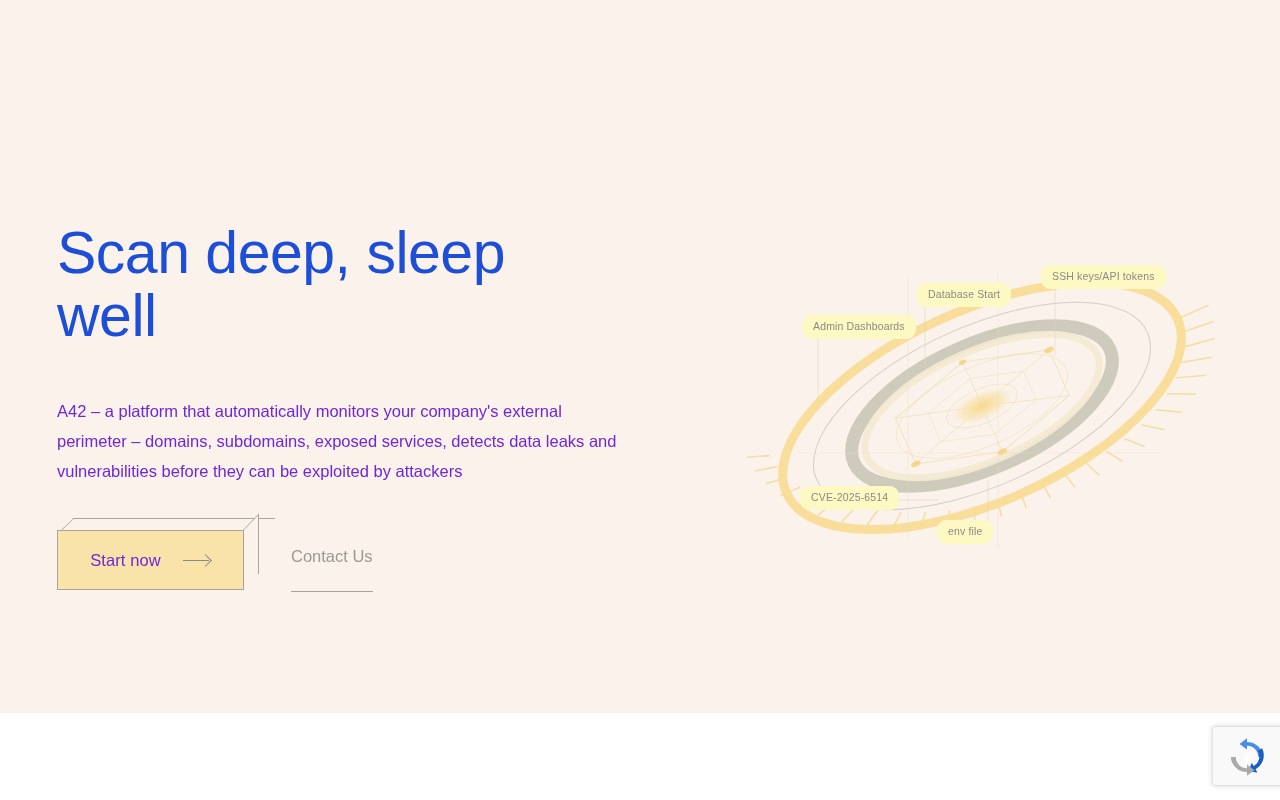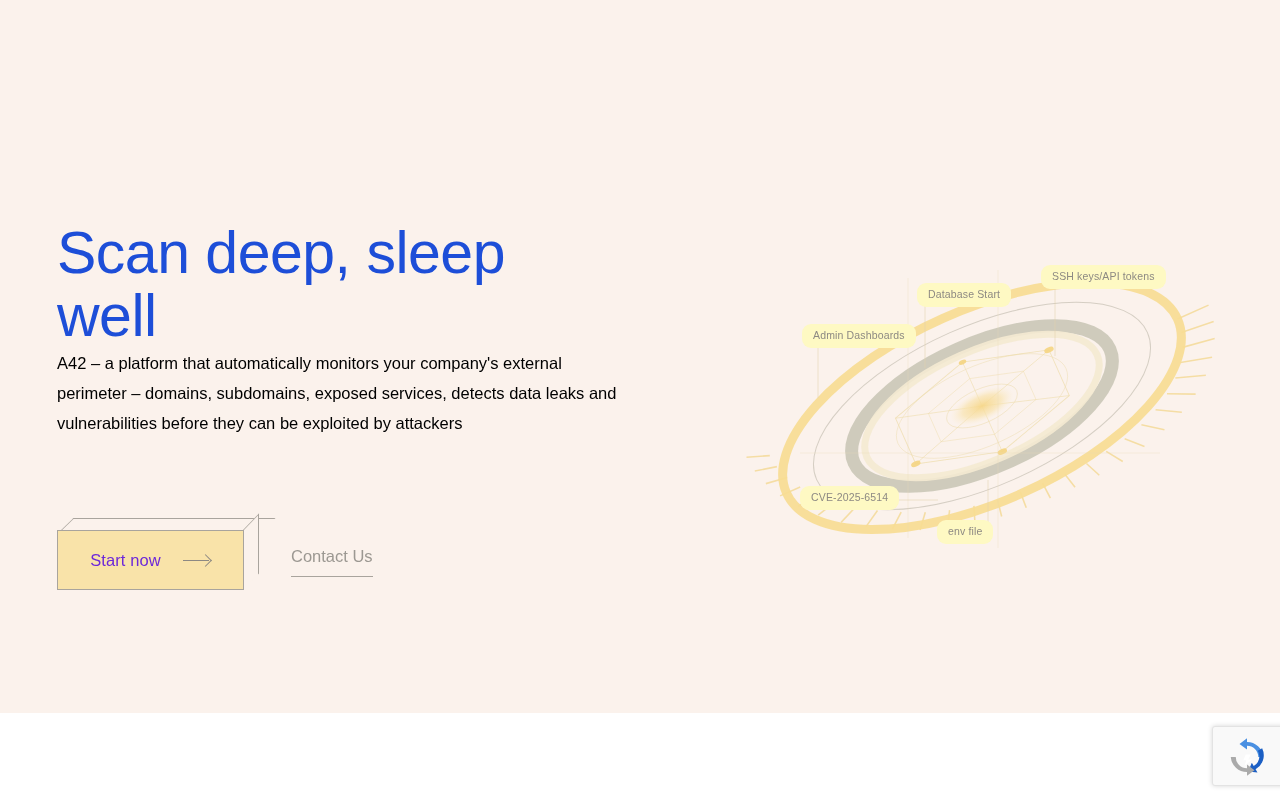--- a/index.html
+++ b/index.html
@@ -196,7 +196,7 @@
 
   .tag-ssh        { left: 1041px; top: 265px; }
   .tag-dbdump     { left: 917px;  top: 283px; }
-  .tag-admin      { left: 802px;  top: 324px; }
+  .tag-admin      { left: 802px;  top: 315px; }
   .tag-cve        { left: 800px;  top: 486px; }
   .tag-envfile    { left: 937px;  top: 520px; }
 

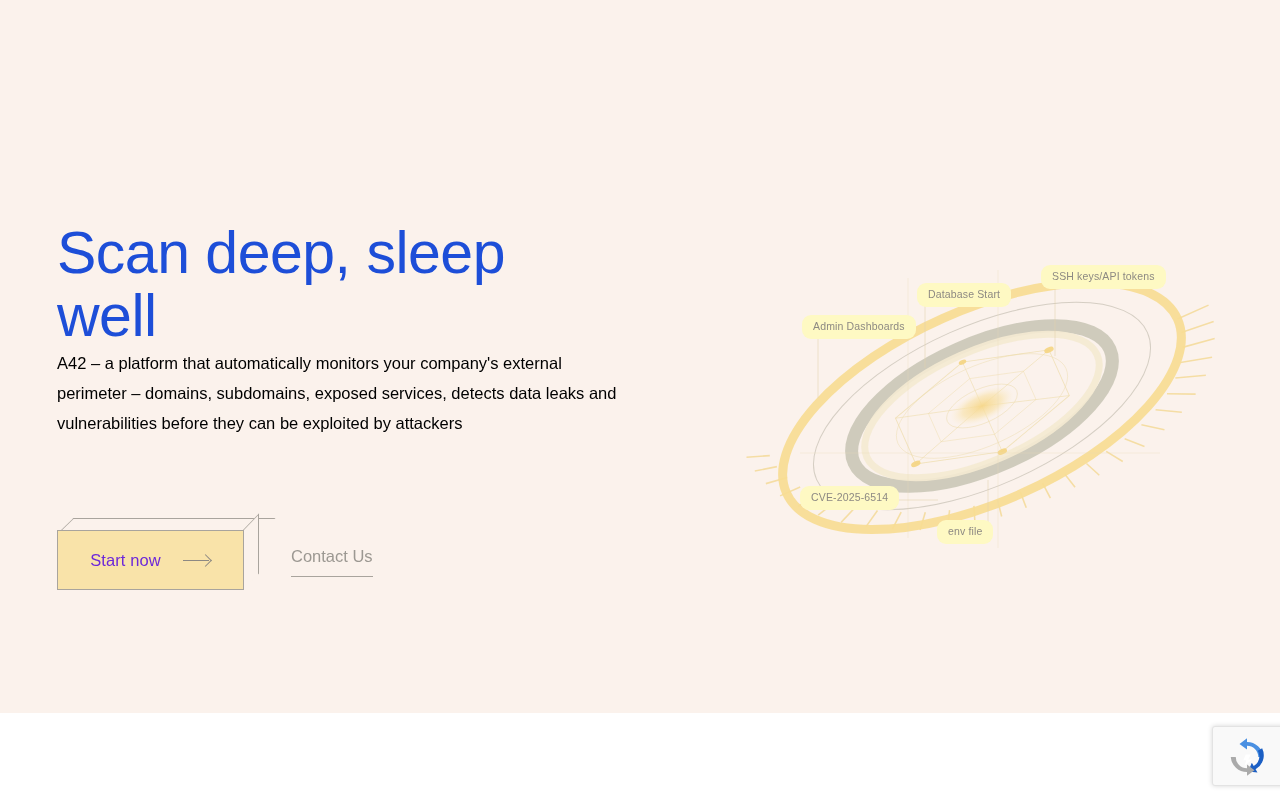--- a/index.html
+++ b/index.html
@@ -45,9 +45,10 @@
   }
 
   .subcopy {
+    margin-top: 48px;
     font-size: 16.5px;
     line-height: 30px;
-    color: #000000;
+    color: #6d28d9;
     width: 570px;
     font-weight: 400;
   }

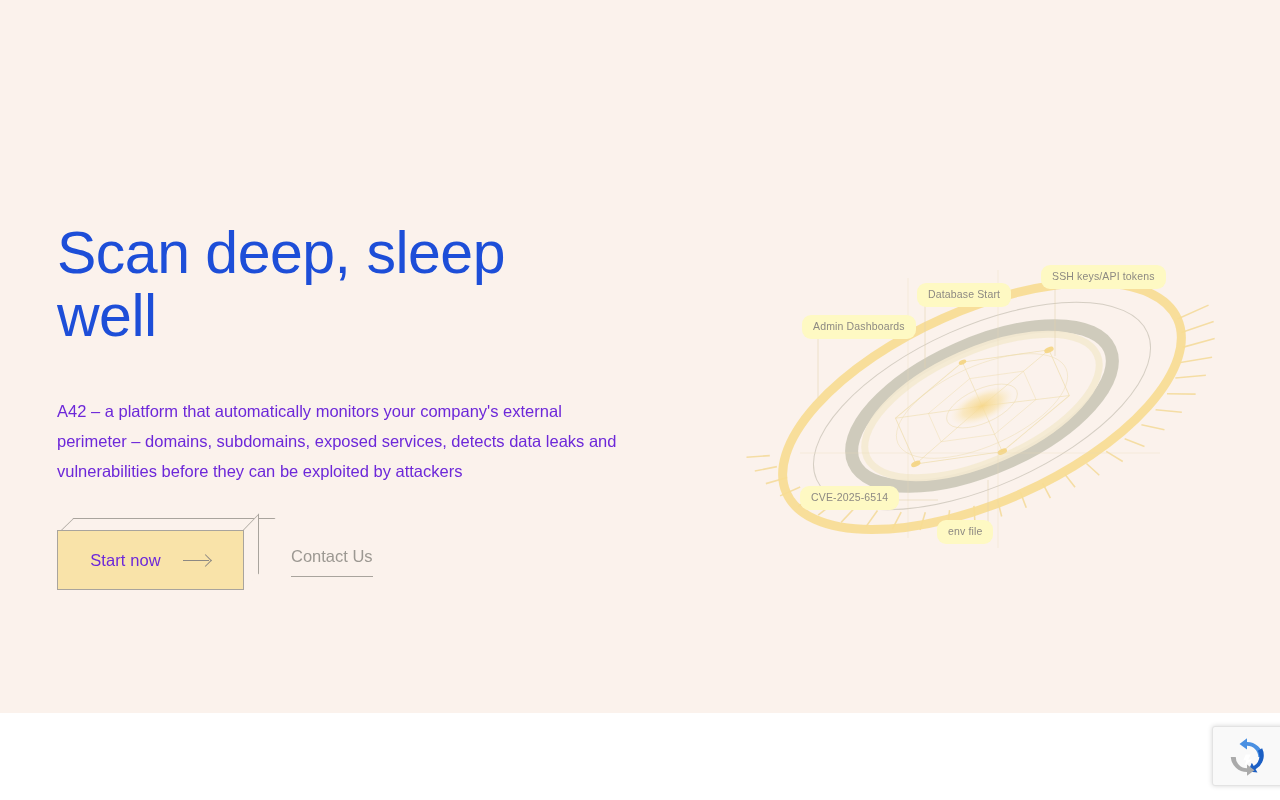--- a/index.html
+++ b/index.html
@@ -158,7 +158,7 @@
     font-size: 16.5px;
     color: #9c9892;
     text-decoration: none;
-    padding-bottom: 10px;
+    padding-bottom: 25px;
     border-bottom: 1px solid #a9a49d;
     cursor: pointer;
   }

